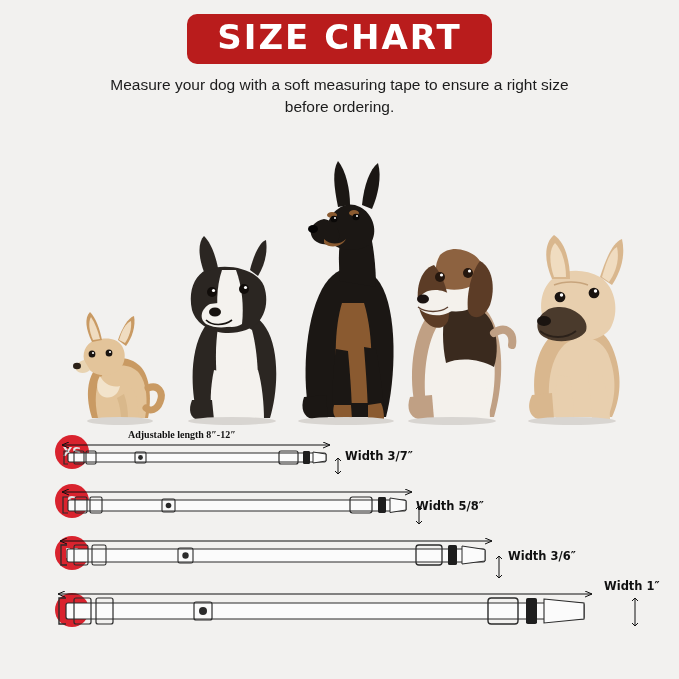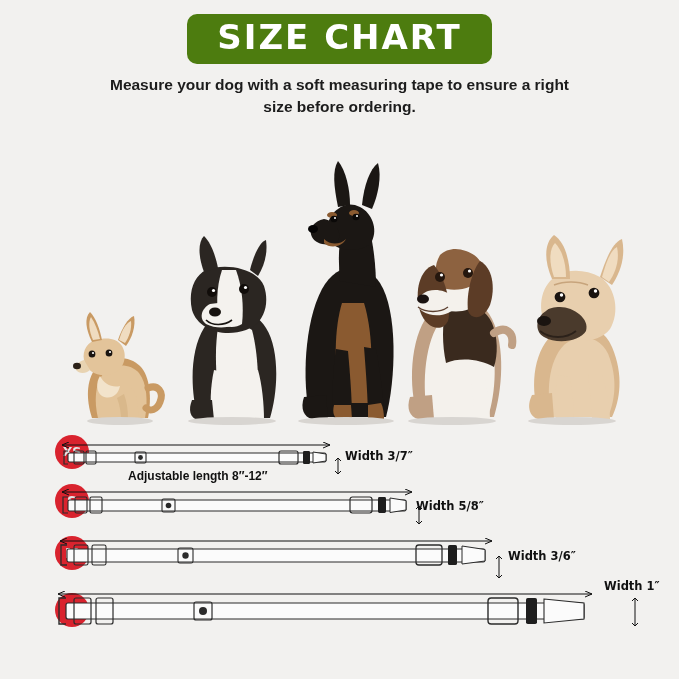--- a/index.html
+++ b/index.html
@@ -23,7 +23,7 @@
   }
   .title-pill {
     display: inline-block;
-    background: #4d7c0f;
+    background: #b91c1c;
     color: #ffffff;
     border-radius: 10px;
     padding: 6px 30px 8px 30px;

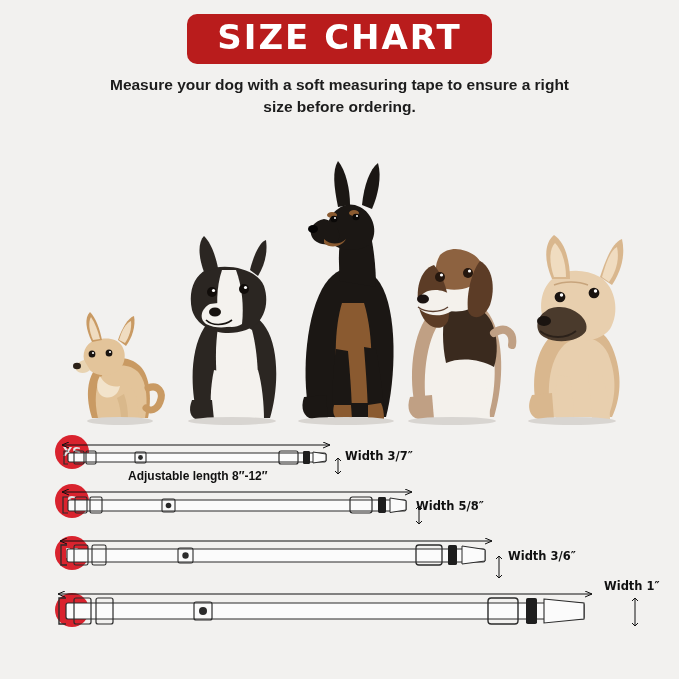--- a/index.html
+++ b/index.html
@@ -40,7 +40,6 @@
     line-height: 1.45;
     color: #1c1c1c;
     text-align: center;
-    font-weight: bold;
   }
 
   

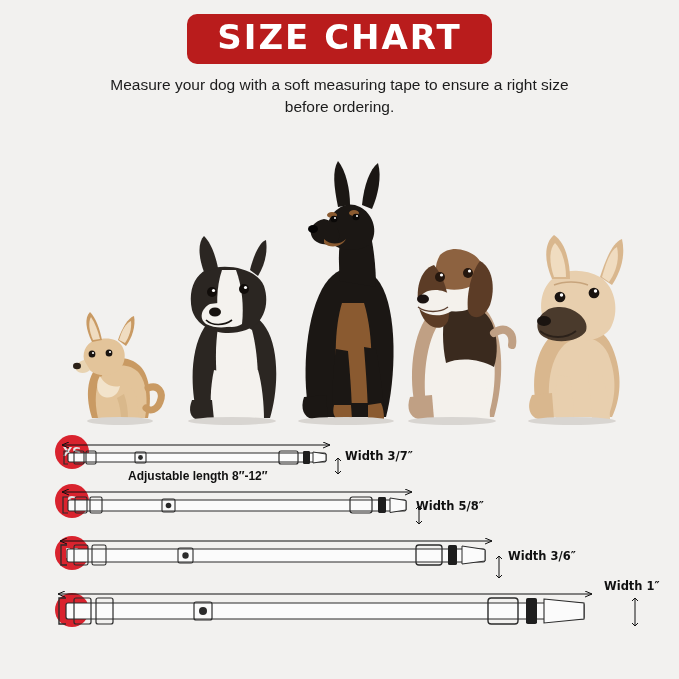--- a/index.html
+++ b/index.html
@@ -90,12 +90,11 @@
 
   .dim-label {
     position: absolute;
-    font-size: 12px;
+    font-size: 10px;
     font-weight: bold;
     color: #111;
     white-space: nowrap;
-    font-family: Liberation Sans, sans-serif;
-    margin-top: 40px;
+    font-family: Liberation Serif, serif;
   }
   .width-label {
     position: absolute;

